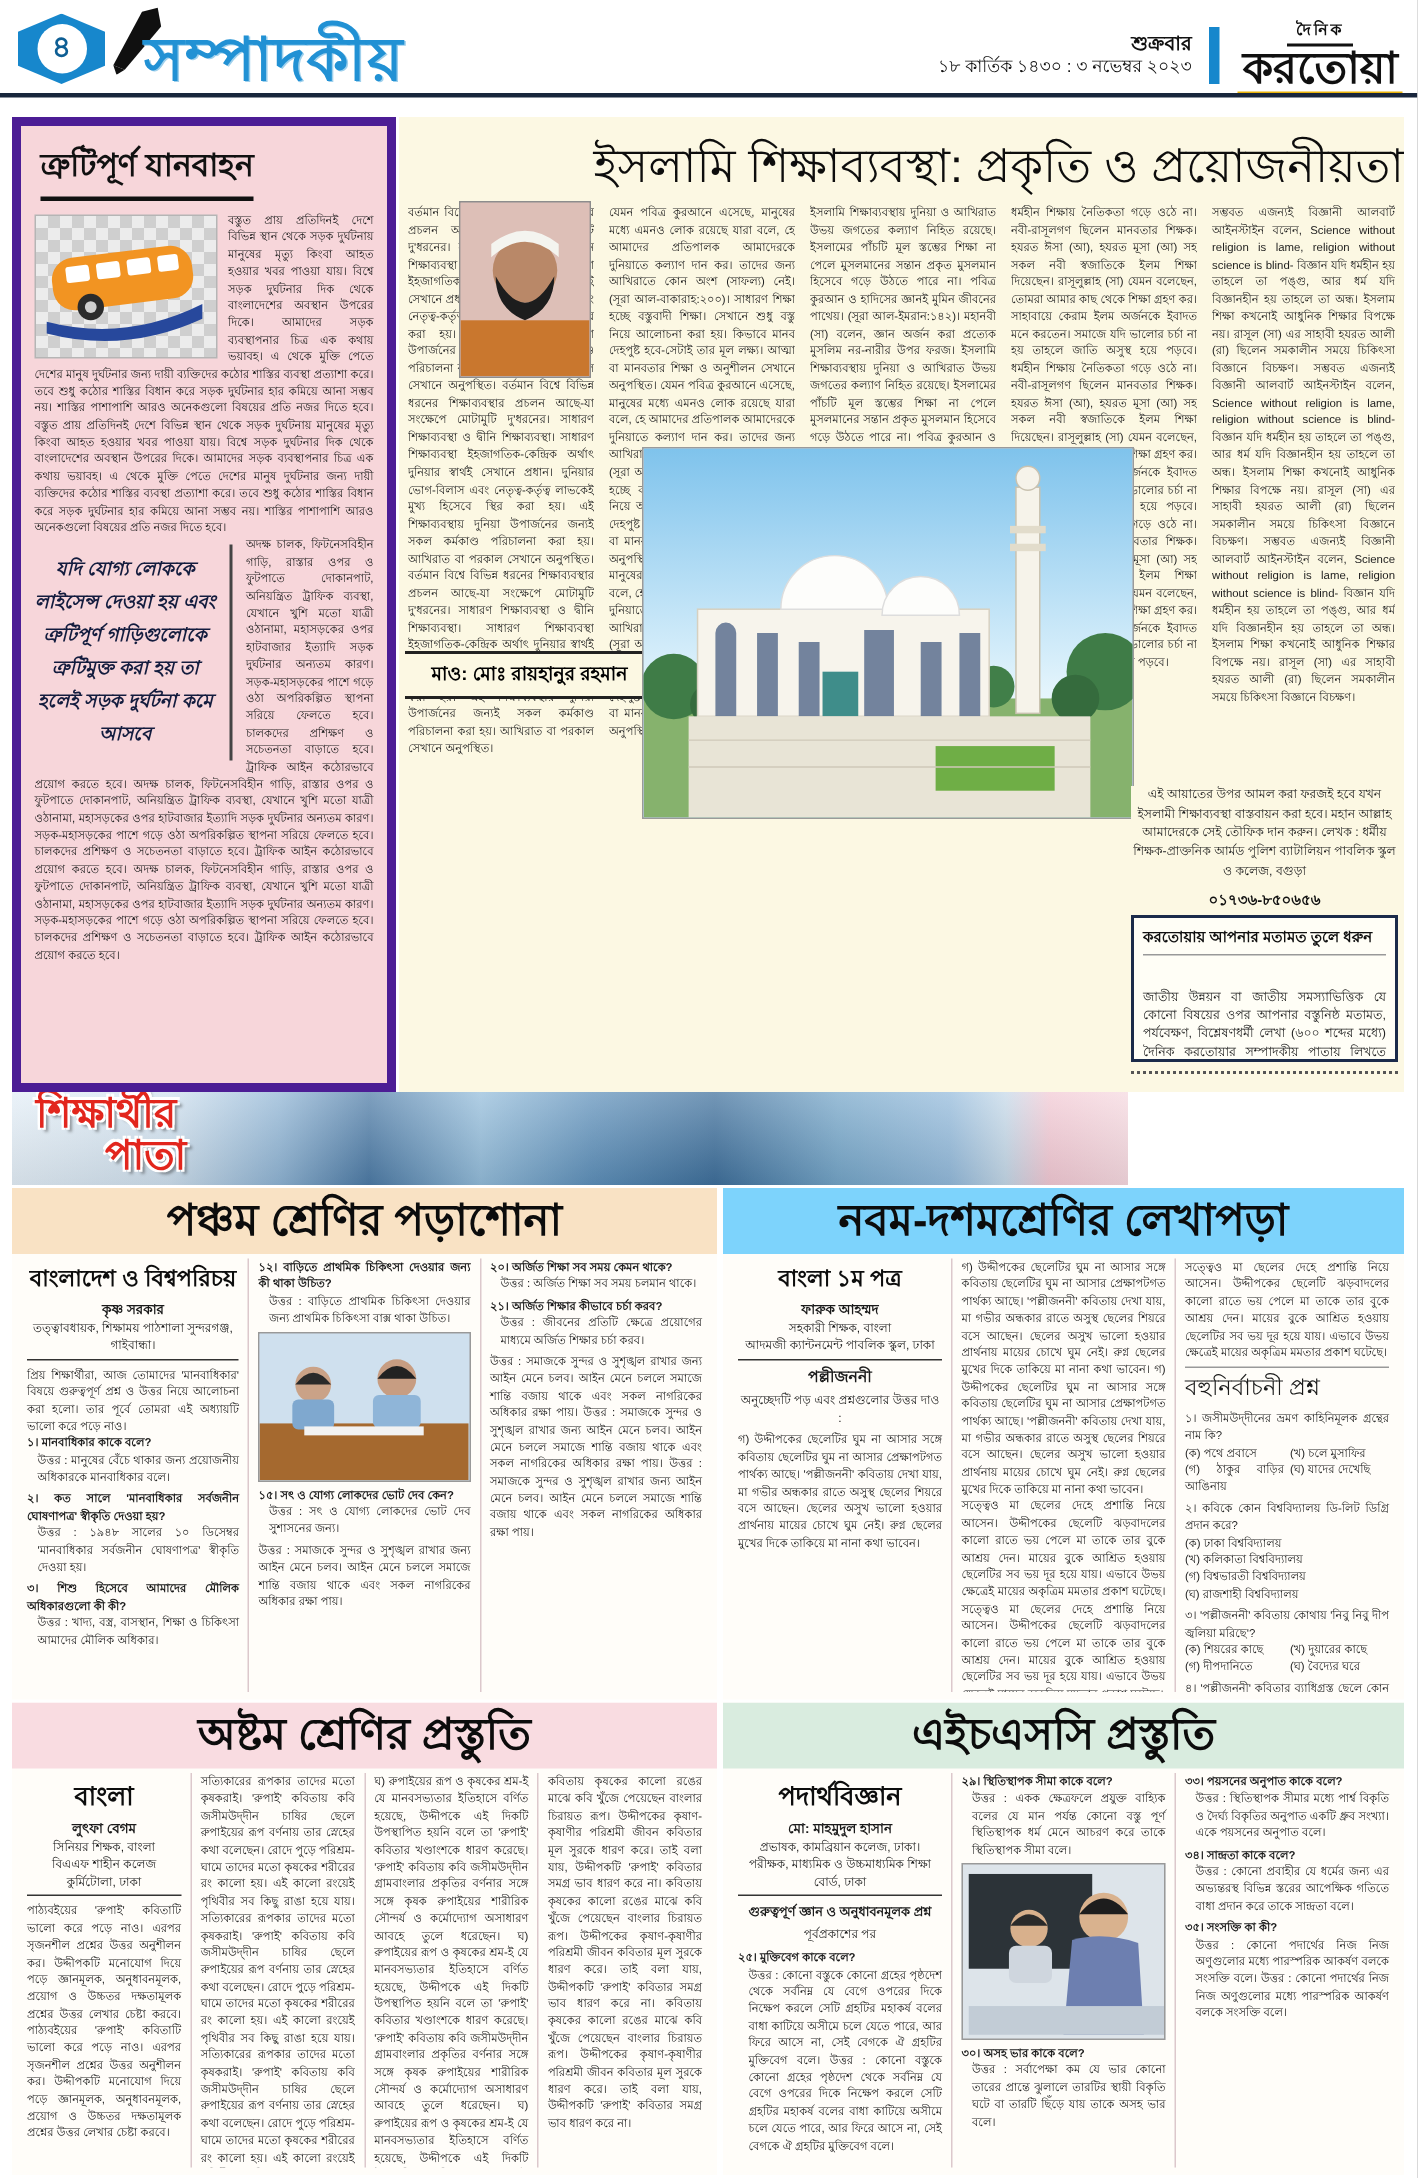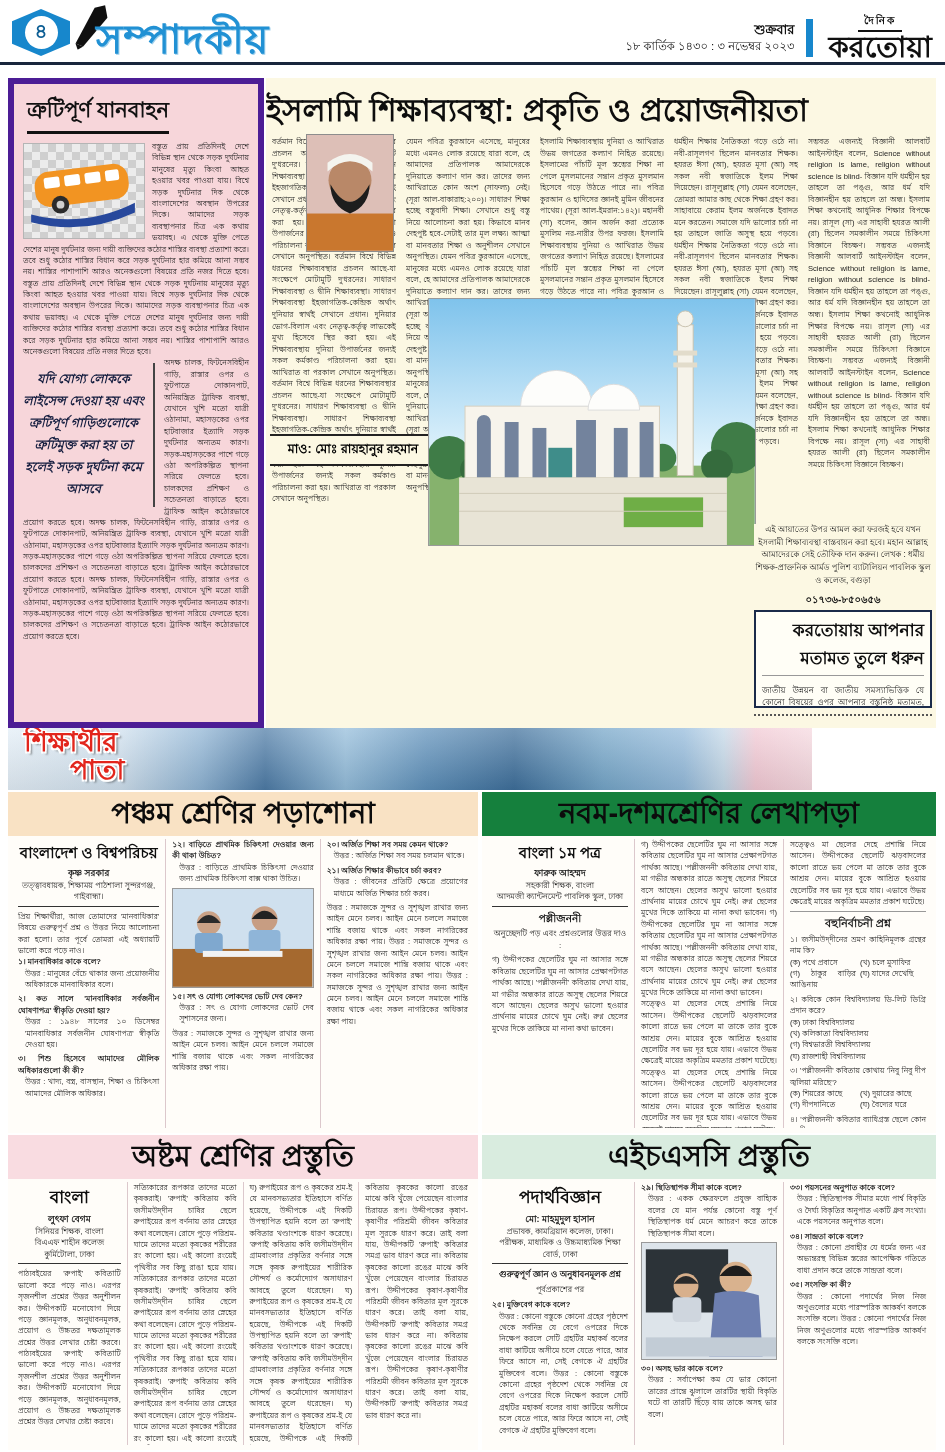--- a/index.html
+++ b/index.html
@@ -39,7 +39,7 @@
 
   
   .editorial{position:absolute;left:266px;top:78px;width:670px;height:650px;background:#fcf8e3;overflow:hidden}
-  .headline{position:absolute;top:8px;left:0;width:100%;text-align:left;font-size:31px;font-weight:700;color:#0d0d0d}
+  .headline{position:absolute;top:8px;left:0;width:100%;text-align:right;font-size:31px;font-weight:400;color:#0d0d0d}
   .tcol{position:absolute;top:58px;height:584px;width:124px;font-size:7.6px;line-height:1.52;text-align:justify;
         color:#1c1c1c;overflow:hidden}
   .c1{left:6px}.c2{left:140px}.c3{left:274px}.c4{left:408px}.c5{left:542px;width:122px}

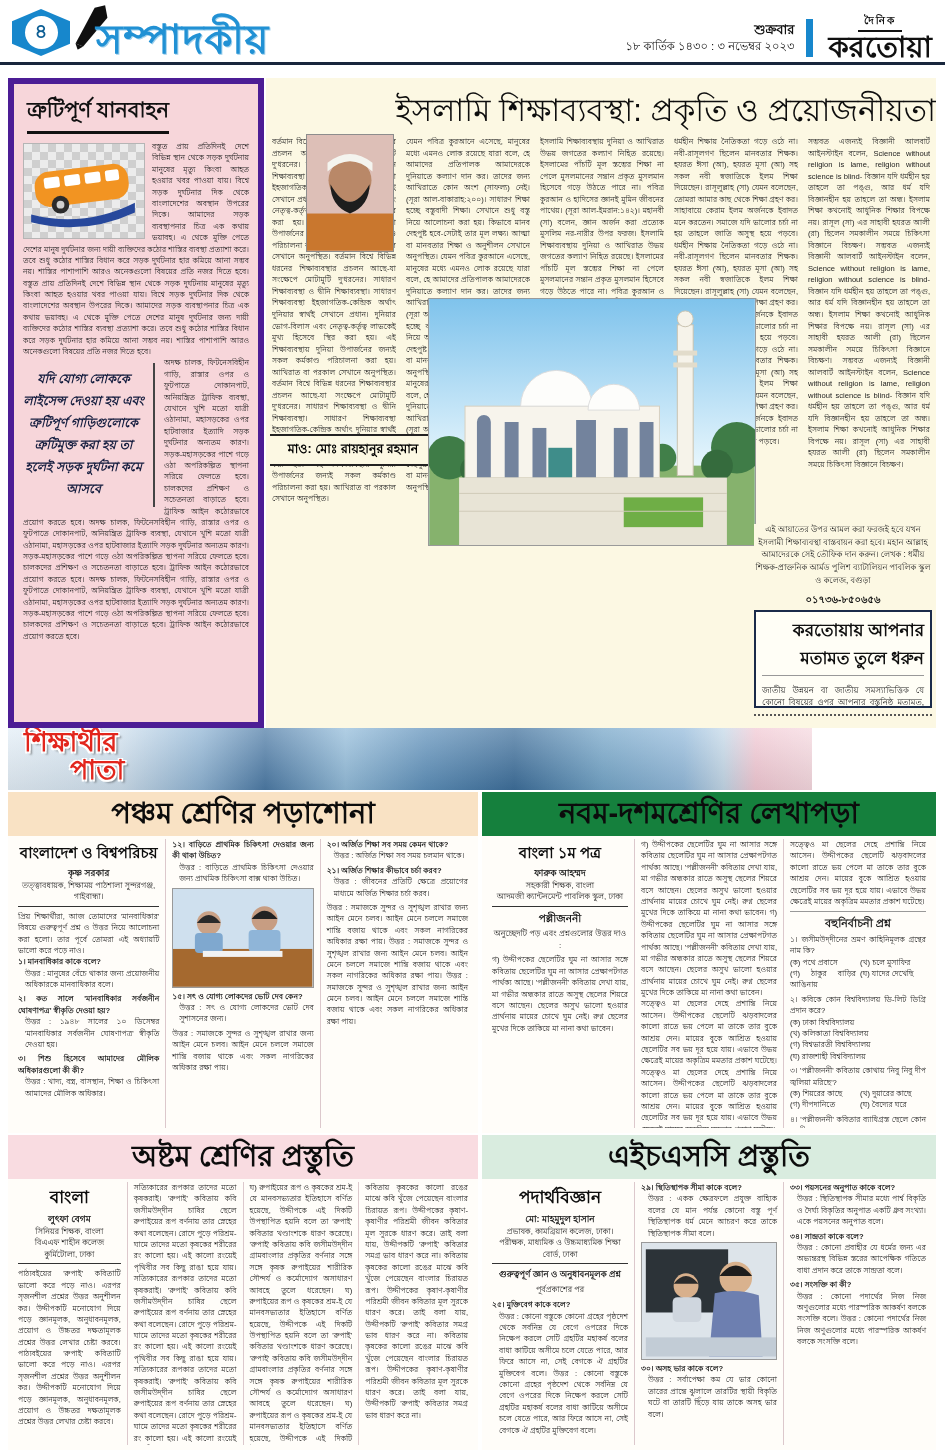--- a/index.html
+++ b/index.html
@@ -53,7 +53,7 @@
          font-weight:800;font-size:10px;color:#101010}
   .opinion-box{position:absolute;left:488px;top:532px;width:178px;height:98px;background:#fffef6;
                border:2px solid #1b2b4a;padding:5px 6px;overflow:hidden}
-  .ot{font-size:17px;font-weight:900;text-align:right;color:#101010;border-bottom:1px solid #999;padding-bottom:2px;margin-bottom:8px}
+  .ot{font-size:10px;font-weight:900;text-align:left;color:#101010;border-bottom:1px solid #999;padding-bottom:2px;margin-bottom:21px}
   .ob{font-size:8.4px;line-height:1.45;text-align:justify;color:#222}
   .dots{position:absolute;left:488px;top:636px;width:178px;border-top:2px dotted #555}
 

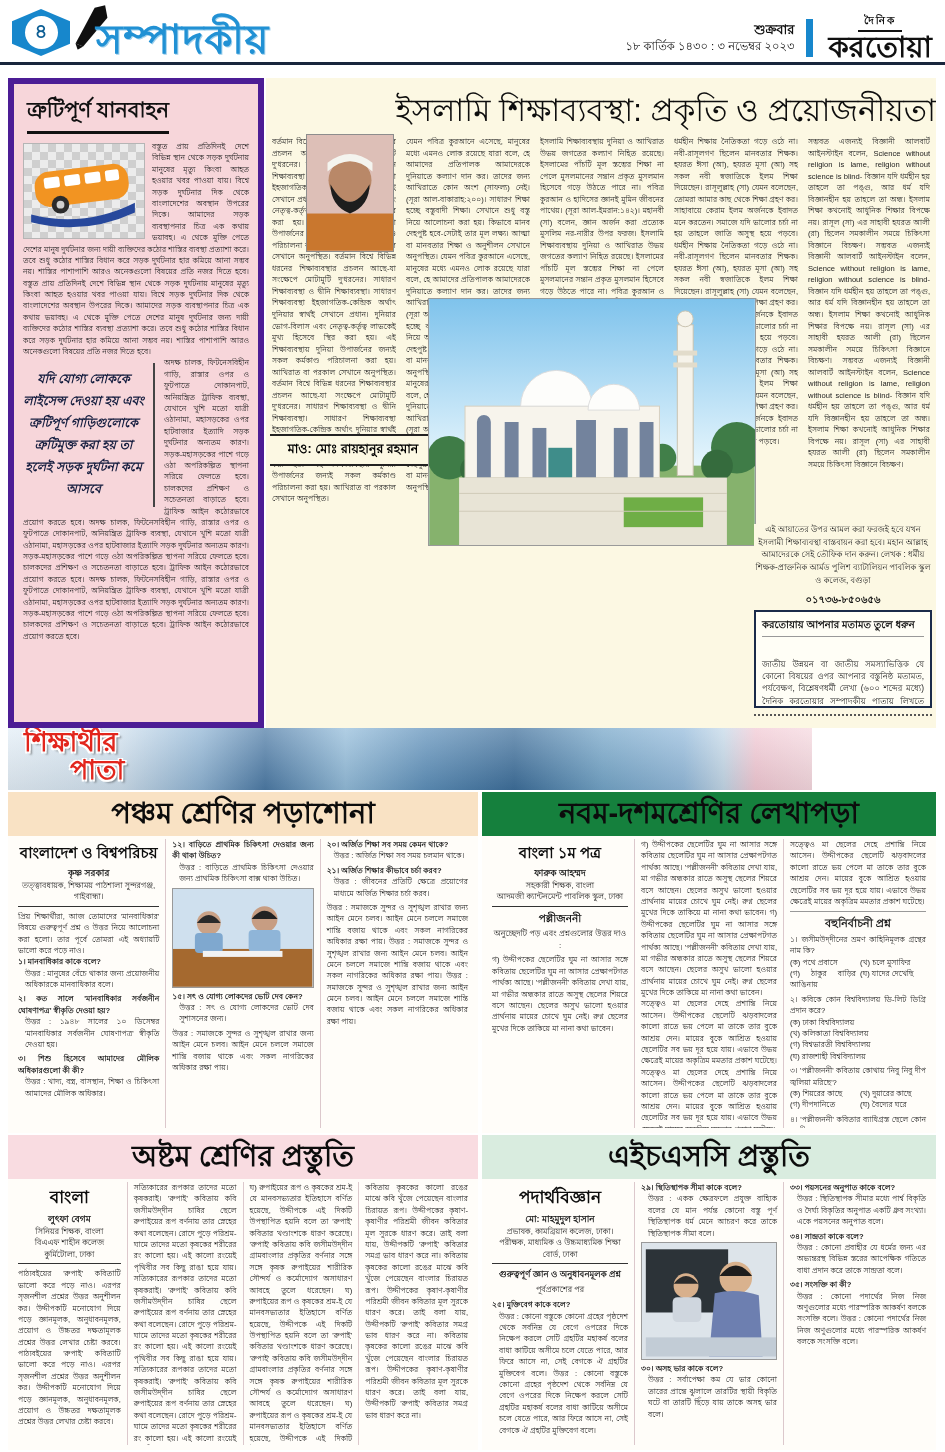--- a/index.html
+++ b/index.html
@@ -58,7 +58,7 @@
   .dots{position:absolute;left:488px;top:636px;width:178px;border-top:2px dotted #555}
 
   
-  .banner{position:absolute;left:8px;top:728px;width:804px;height:62px;overflow:hidden;
+  .banner{position:absolute;left:8px;top:728px;width:744px;height:62px;overflow:hidden;
           background:linear-gradient(90deg,#e3eef7 0%,#cfe0ee 14%,#8fb4d4 24%,#4d7ba6 32%,#93bcda 42%,#5e90ba 52%,#3e6f9b 63%,#74a5c8 74%,#93badb 84%,#c4d8e8 89%,#f2c9d4 93%,#f6d9e0 100%)}
   .banner-shade{position:absolute;inset:0;background:linear-gradient(180deg,rgba(255,255,255,.28),rgba(0,0,0,.08))}
   .banner-title{position:absolute;left:16px;top:1px;line-height:1.02;font-weight:900;color:#e2261d;font-size:27px;

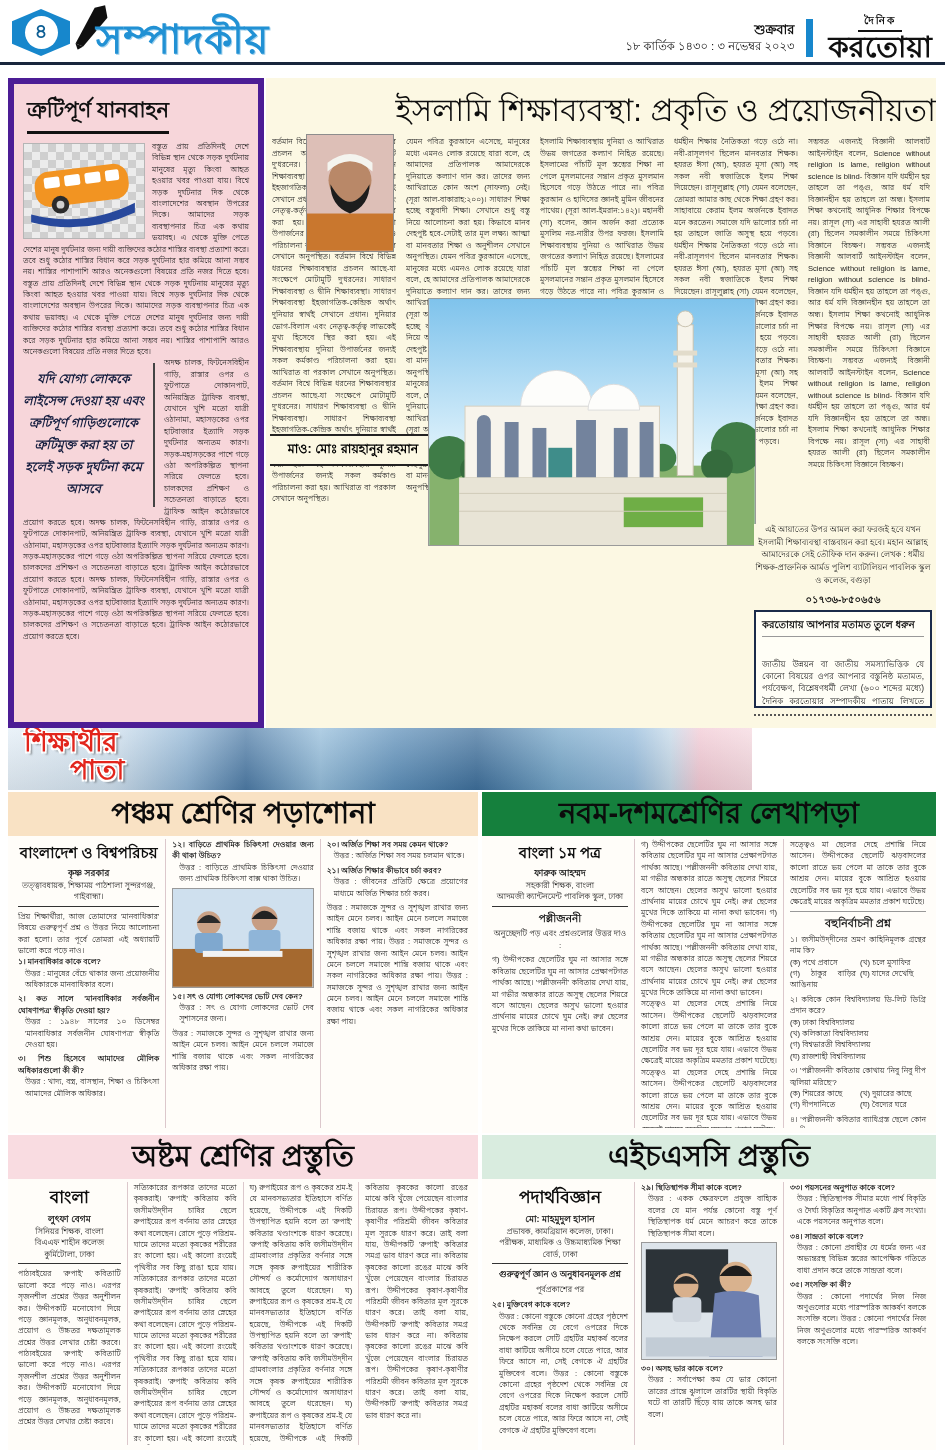--- a/index.html
+++ b/index.html
@@ -73,7 +73,7 @@
   .p-hsc{left:482px;top:1135px;width:454px;height:315px}
   .panel-header{height:44px;display:flex;align-items:center;justify-content:center;
                 font-size:29px;font-weight:900;color:#0c0c0c}
-  .h-c5{background:#f9e2c4}.h-c9{background:#15803d}.h-c8{background:#f9dce1}.h-hsc{background:#d9ecdf}
+  .h-c5{background:#f9e2c4}.h-c9{background:#7dd3fc}.h-c8{background:#f9dce1}.h-hsc{background:#d9ecdf}
   .p-body{display:flex;height:calc(100% - 46px);padding:3px 4px;overflow:hidden}
   .col{flex:1;padding:0 6px;font-size:7.6px;line-height:1.5;text-align:justify;color:#1b1b1b;overflow:hidden}
   .col + .col{border-left:1px solid #dcc8cc}

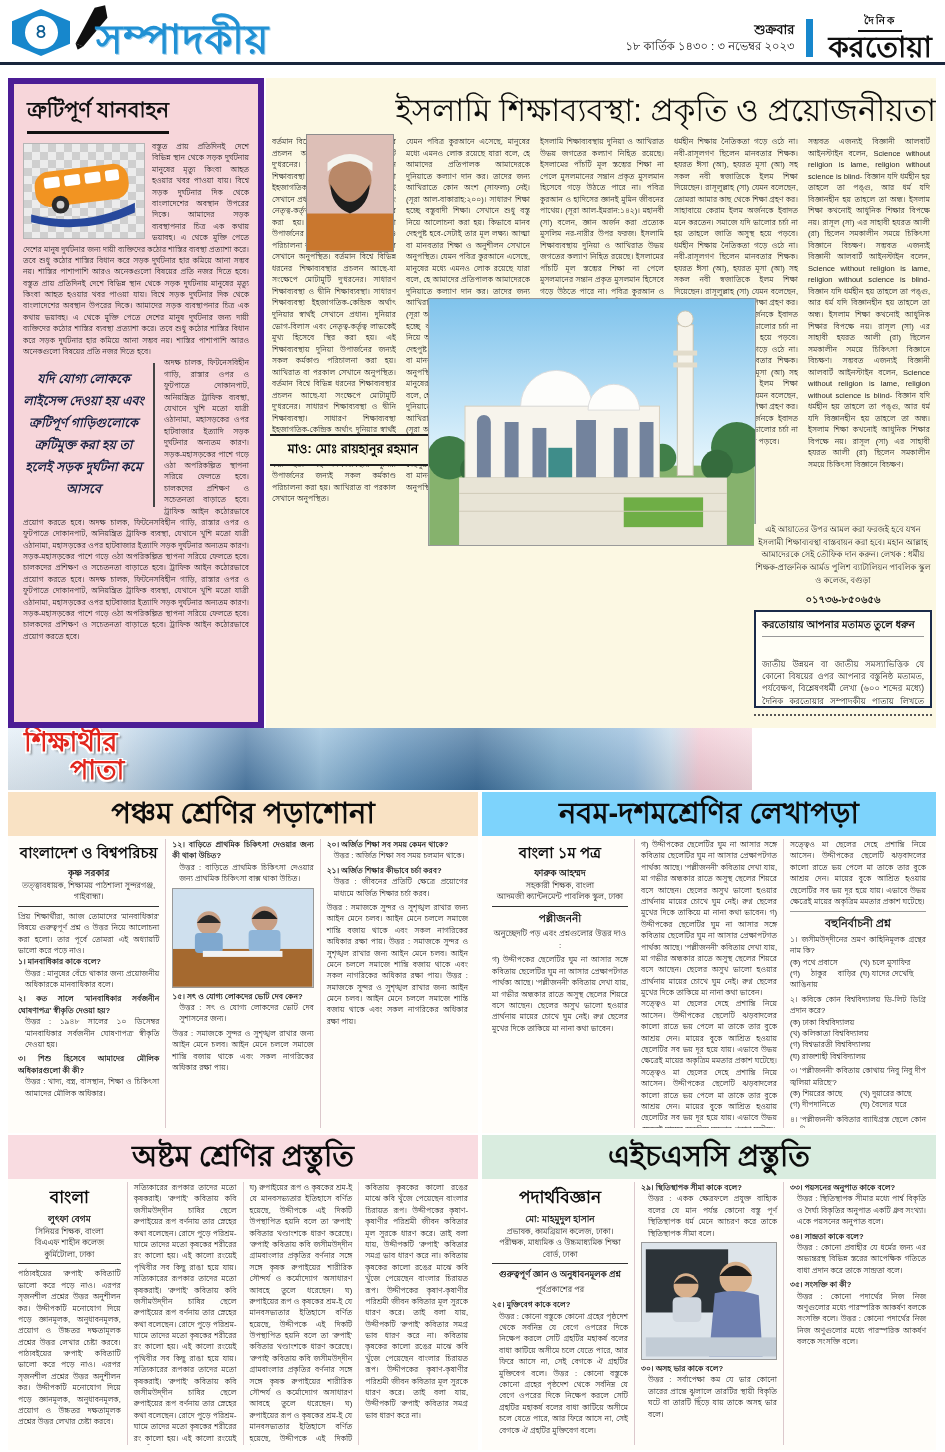--- a/index.html
+++ b/index.html
@@ -89,7 +89,7 @@
   .poem-title{font-size:10.5px;font-weight:800;text-align:center;margin:3px 0 2px}
   .poem-inst{font-size:8px;text-align:center;margin-bottom:2px}
   .poem{font-size:8px;text-align:center;line-height:1.7;margin-bottom:3px}
-  .mcq-h{font-size:11px;font-weight:700;text-align:center;margin:4px 0 2px;border-top:1px solid #999;padding-top:3px}
+  .mcq-h{font-size:15px;font-weight:400;text-align:left;margin:4px 0 2px;border-top:1px solid #999;padding-top:3px}
   .mcq{margin-bottom:3px}
   .mcq .q{font-weight:400}
   .opts{display:grid;grid-template-columns:1fr 1fr;column-gap:4px}

